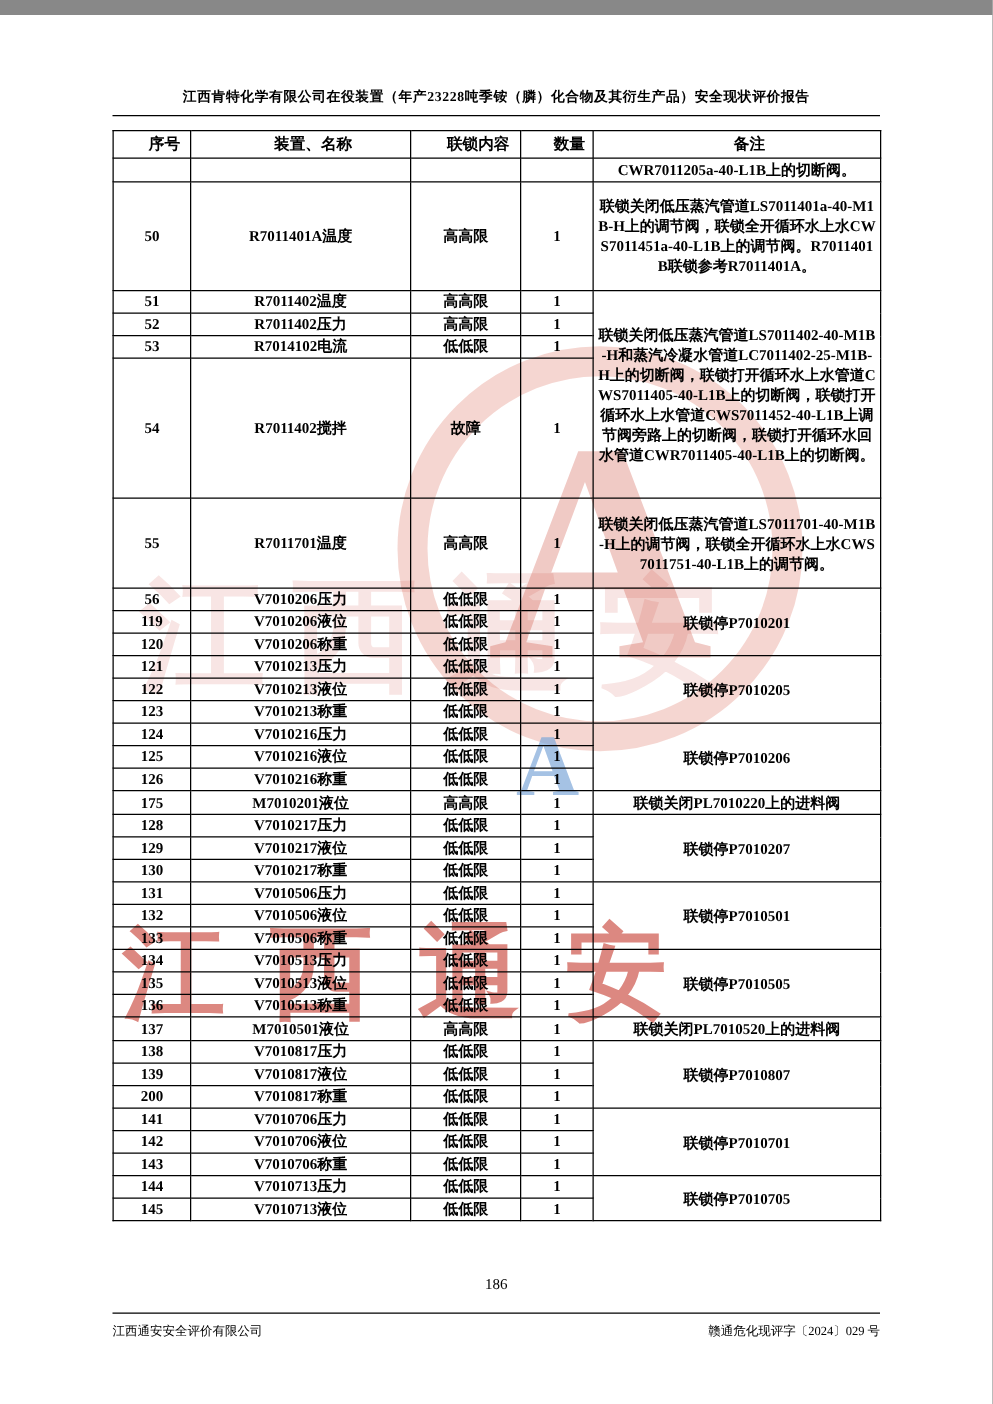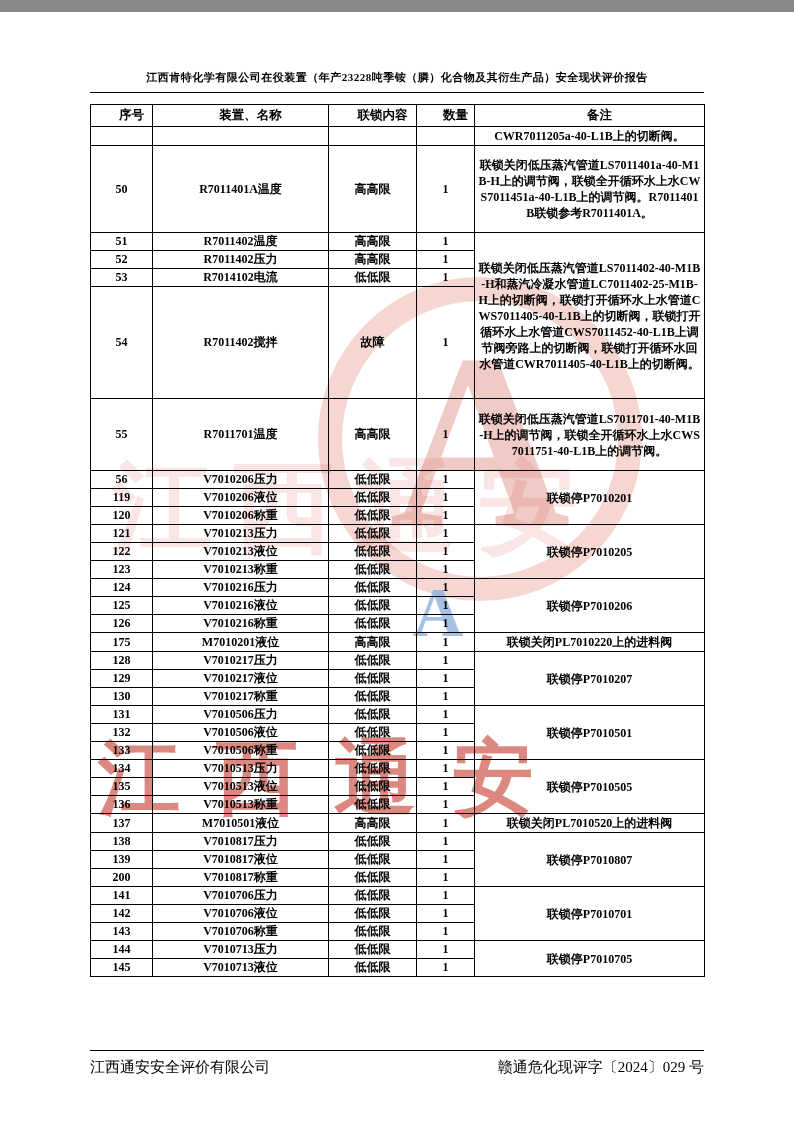--- a/index.html
+++ b/index.html
@@ -365,6 +365,7 @@
       </tbody>
   </table>
 
+  <div class="page-number">186</div>
 
   <div class="footer">
     <span class="footer-left">江西通安安全评价有限公司</span>

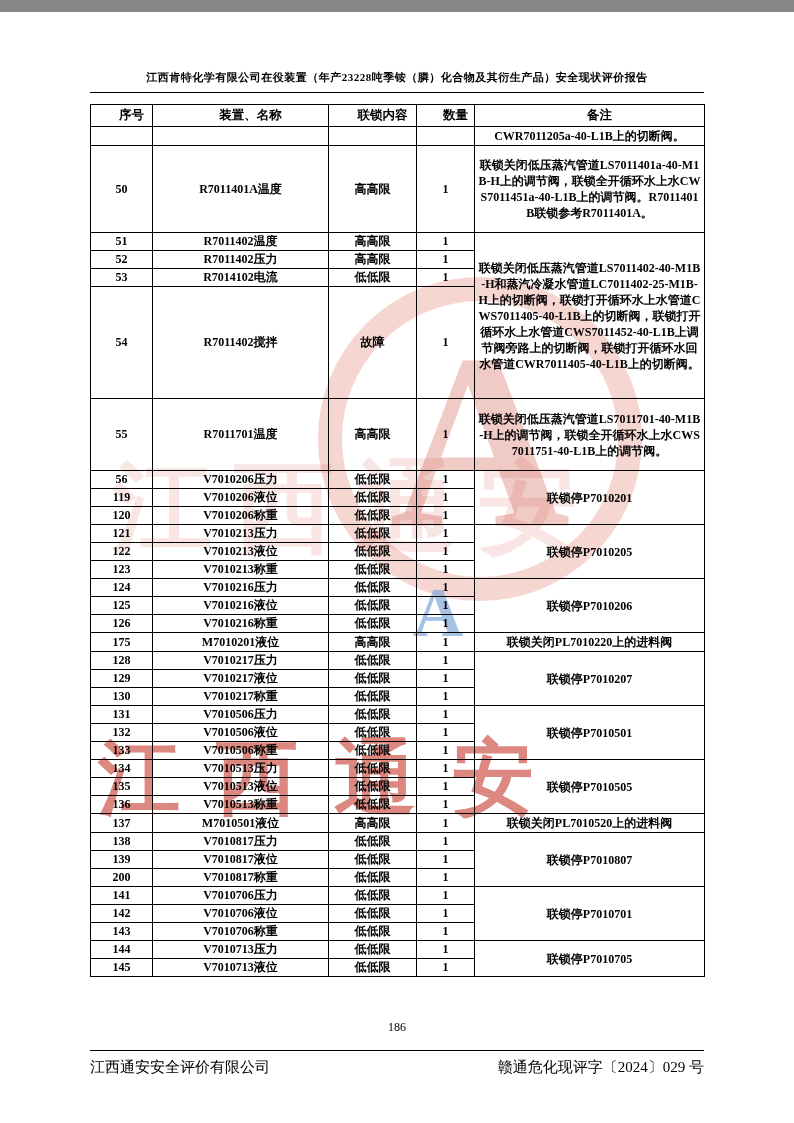--- a/index.html
+++ b/index.html
@@ -71,7 +71,7 @@
     padding-top: 7px;
     display: flex;
     justify-content: space-between;
-    font-size: 15px;
+    font-size: 10px;
   }
   .footer .footer-right { font-weight: normal; }
   

